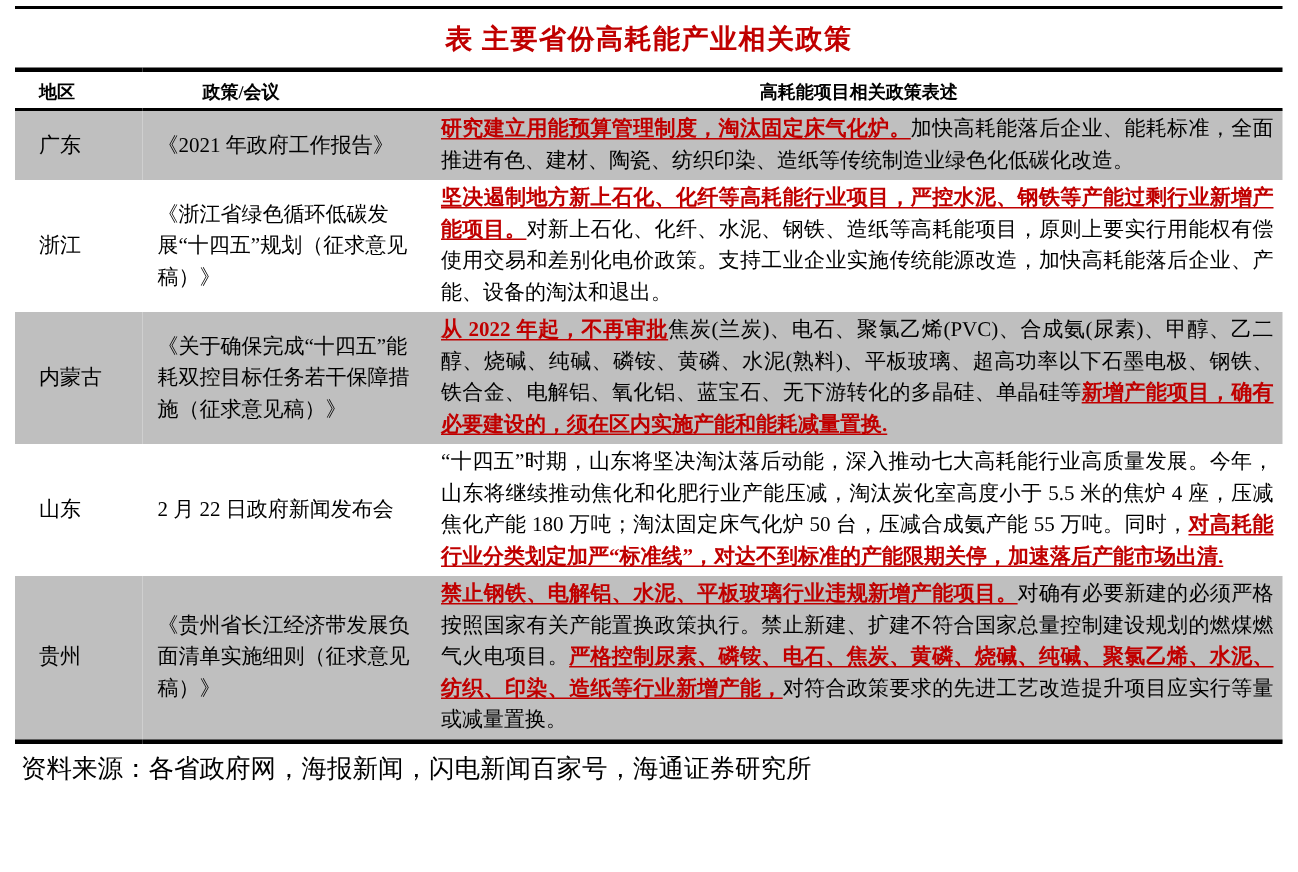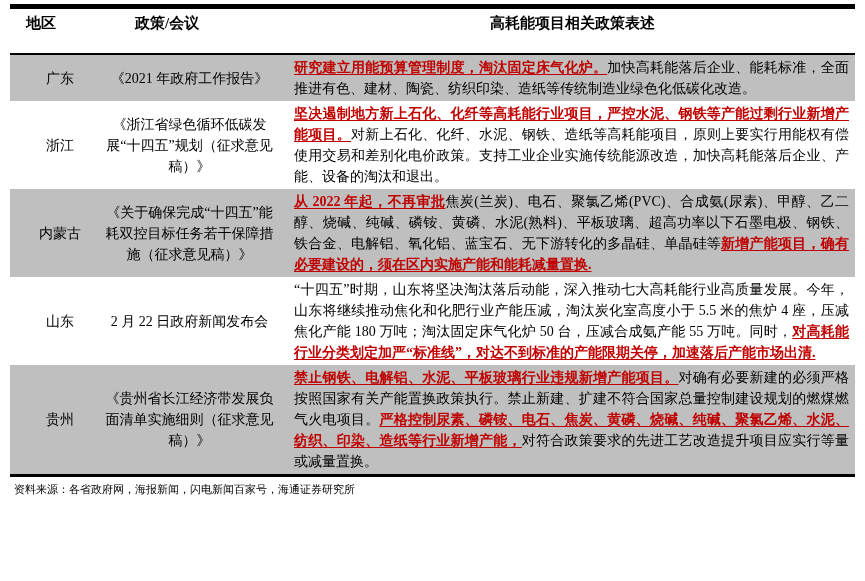--- a/index.html
+++ b/index.html
@@ -67,6 +67,7 @@
 
 <div class="page">
   <div class="top-rule"></div>
+  <div class="title">表 主要省份高耗能产业相关政策</div>
   <table class="policy-table">
     <thead>
       <tr>

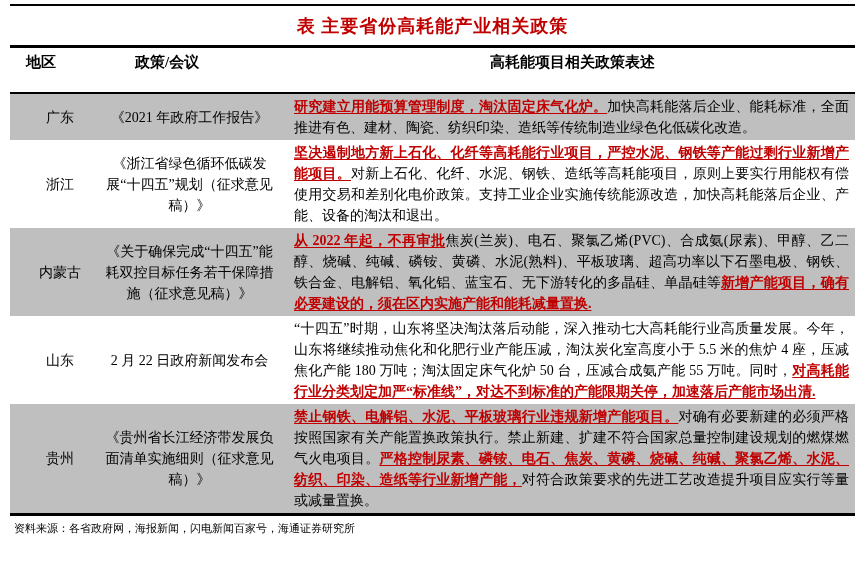--- a/index.html
+++ b/index.html
@@ -32,8 +32,8 @@
   }
   thead th {
     font-weight: bold;
-    font-size: 15px;
-    padding: 5px 0 20px 0;
+    font-size: 12px;
+    padding: 5px 0 2px 0;
     border-bottom: 2px solid #000;
     color: #000;
   }

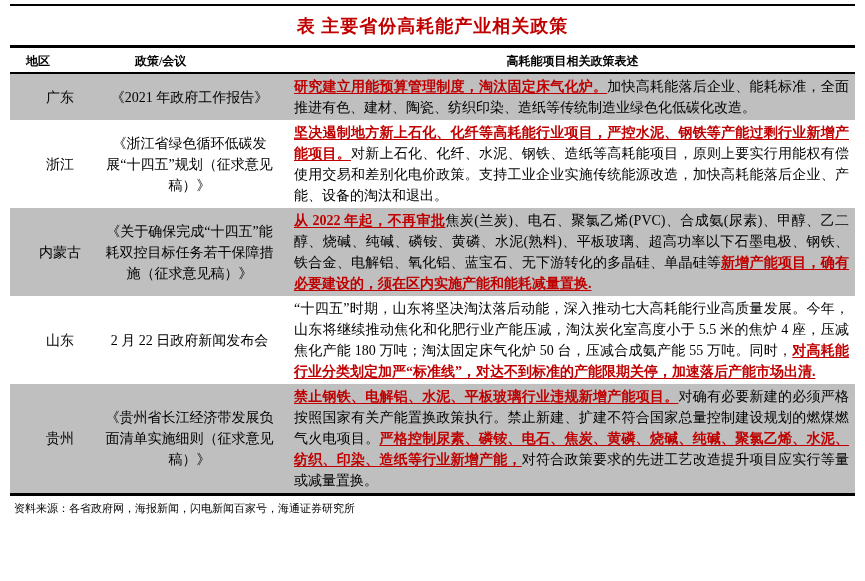--- a/index.html
+++ b/index.html
@@ -45,7 +45,6 @@
     font-size: 14px;
     vertical-align: middle;
     line-height: 1.5;
-    text-align: center;
   }
   td.region { padding-left: 16px; white-space: nowrap; }
   td.policy { padding: 4px 16px 4px 10px; margin-top: 28px; }

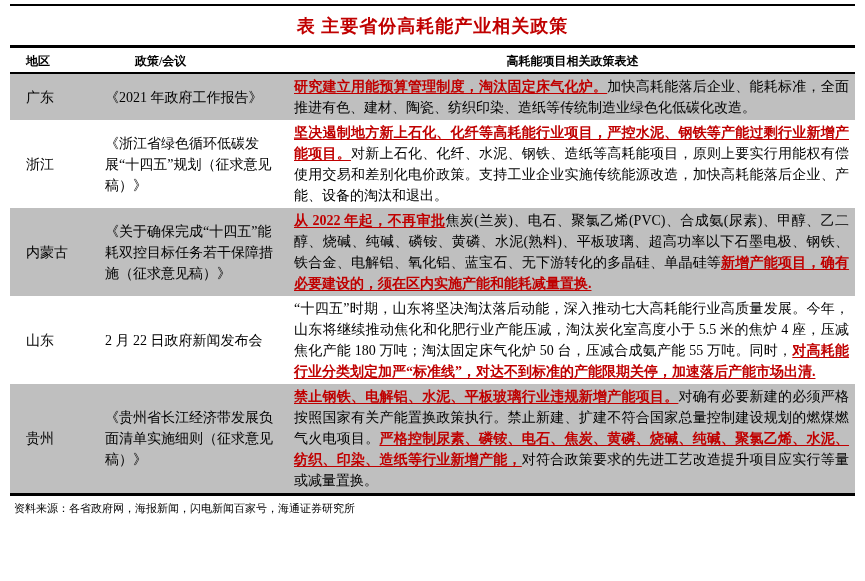--- a/index.html
+++ b/index.html
@@ -57,7 +57,7 @@
   }
   .seg-black { color: #000; }
   .source {
-    font-size: 11px;
+    font-size: 17px;
     padding: 5px 0 0 4px;
   }
 </style>

